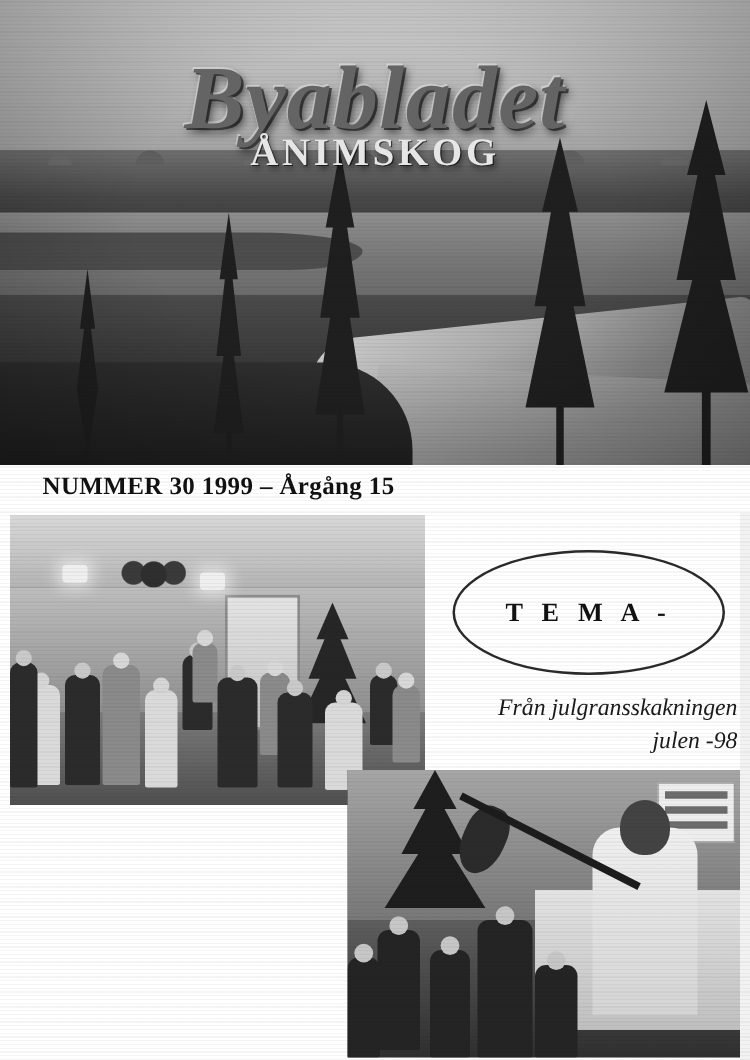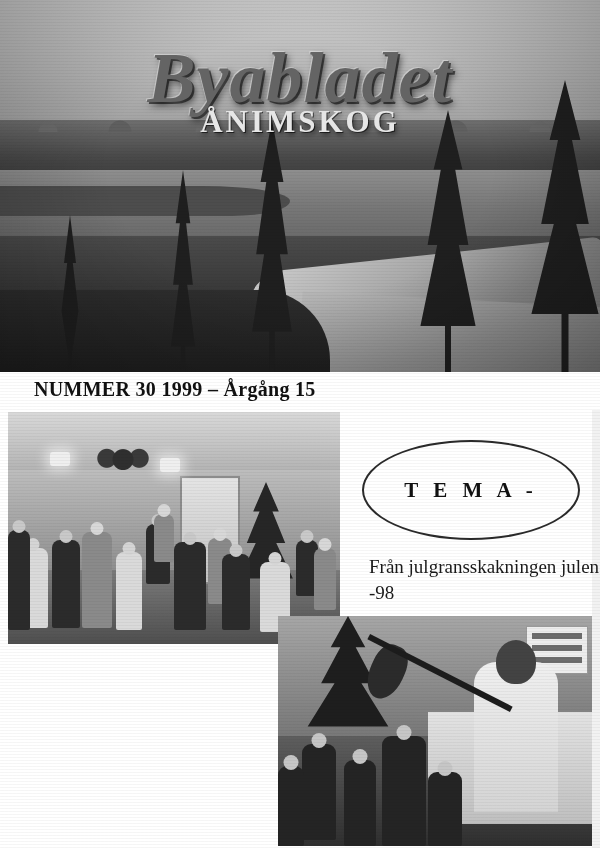--- a/index.html
+++ b/index.html
@@ -261,12 +261,14 @@
   }
   .tema-caption {
     position: absolute;
-    left: 21px; top: 142px;
+    left: 10px; top: 142px;
     width: 232px;
     font-family: "Liberation Serif", serif;
+    font-style: italic;
     font-size: 19px;
     line-height: 1.35;
     color: #1a1a1a;
+    text-align: right;
   }
 
   

